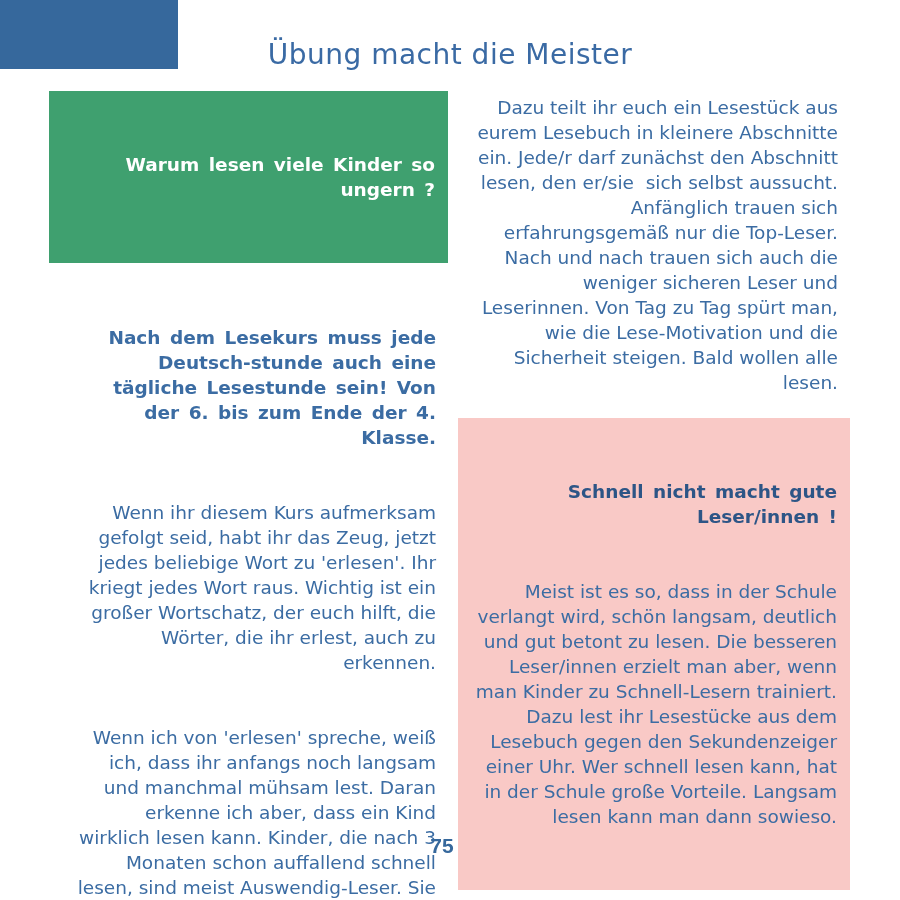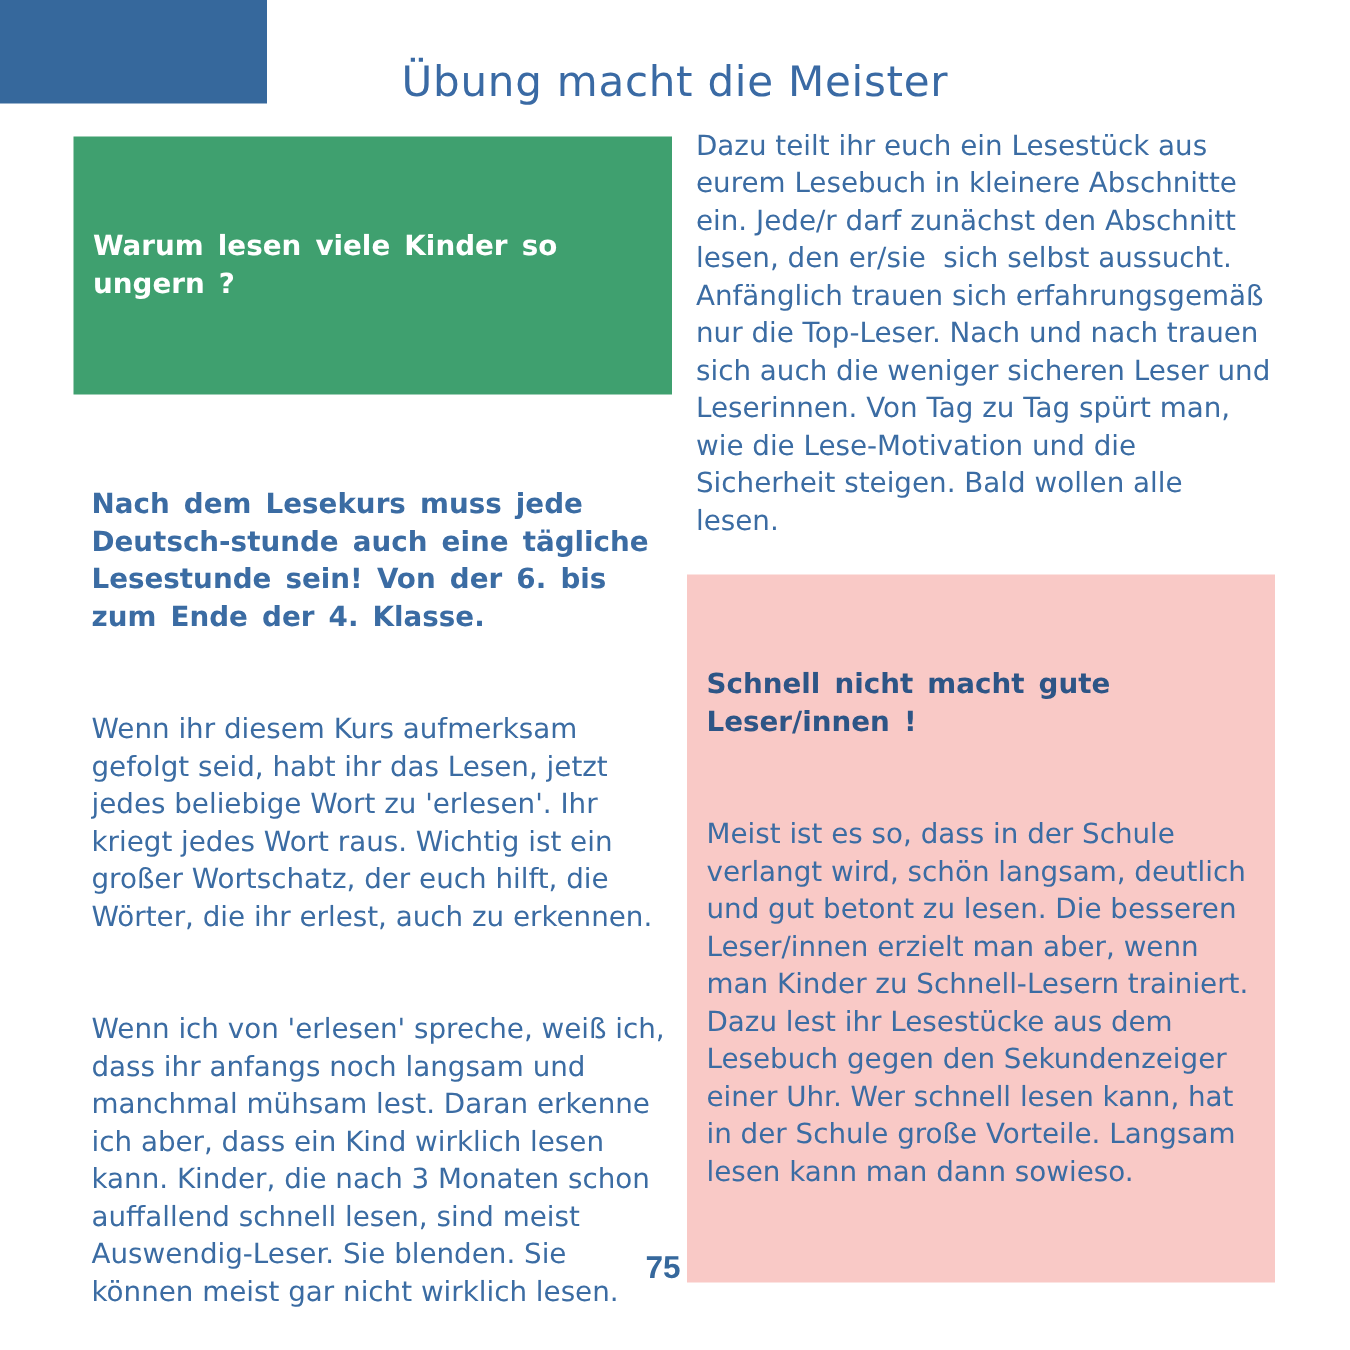--- a/index.html
+++ b/index.html
@@ -37,9 +37,10 @@
   .col-left  { left: 49px;  top: 91px;  width: 399px; }
   .col-right { left: 458px; top: 83px;  width: 392px; }
   .para {
-    margin: 2px;
+    margin: 12px;
     padding: 0 0 0 10px;
     white-space: pre-wrap;
+    text-align: right;
   }
   .col-right .para { padding-left: 4px; }
   .block { display: block; }

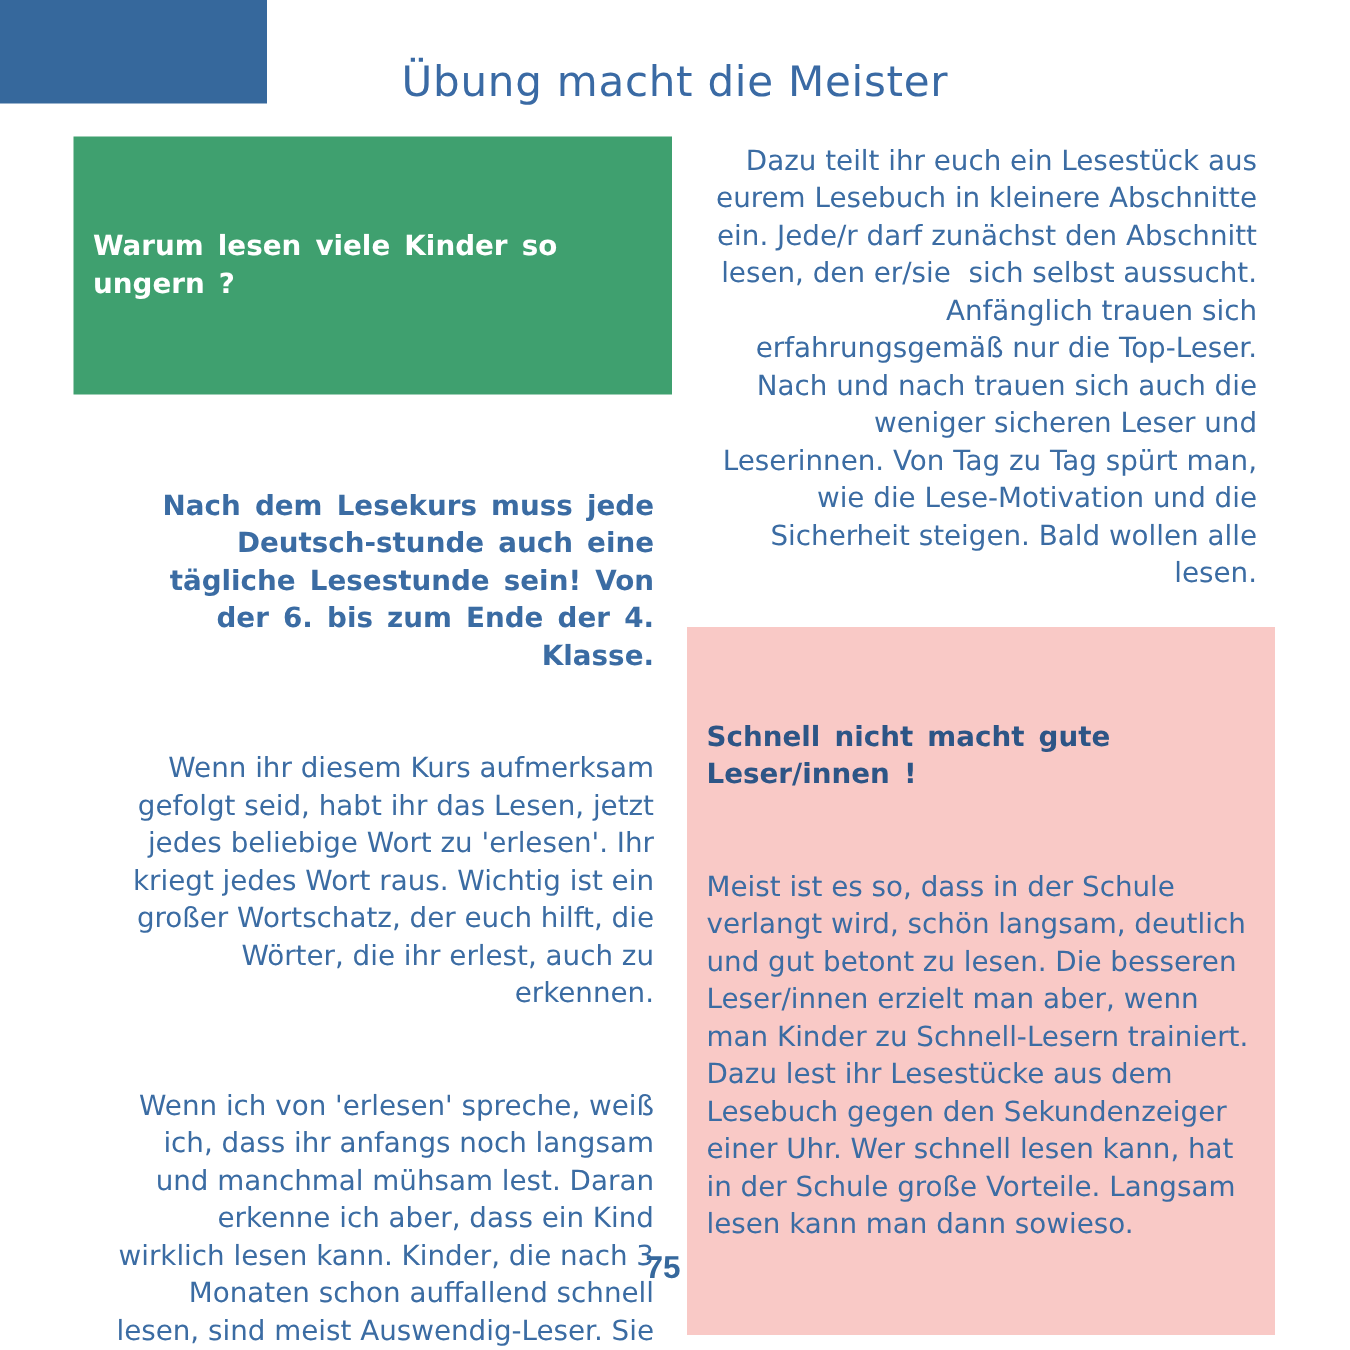--- a/index.html
+++ b/index.html
@@ -48,6 +48,7 @@
     box-sizing: border-box;
     padding: 11px 13px;
     white-space: pre-wrap;
+    text-align: right;
   }
   .green-box {
     background: #3fa06f;

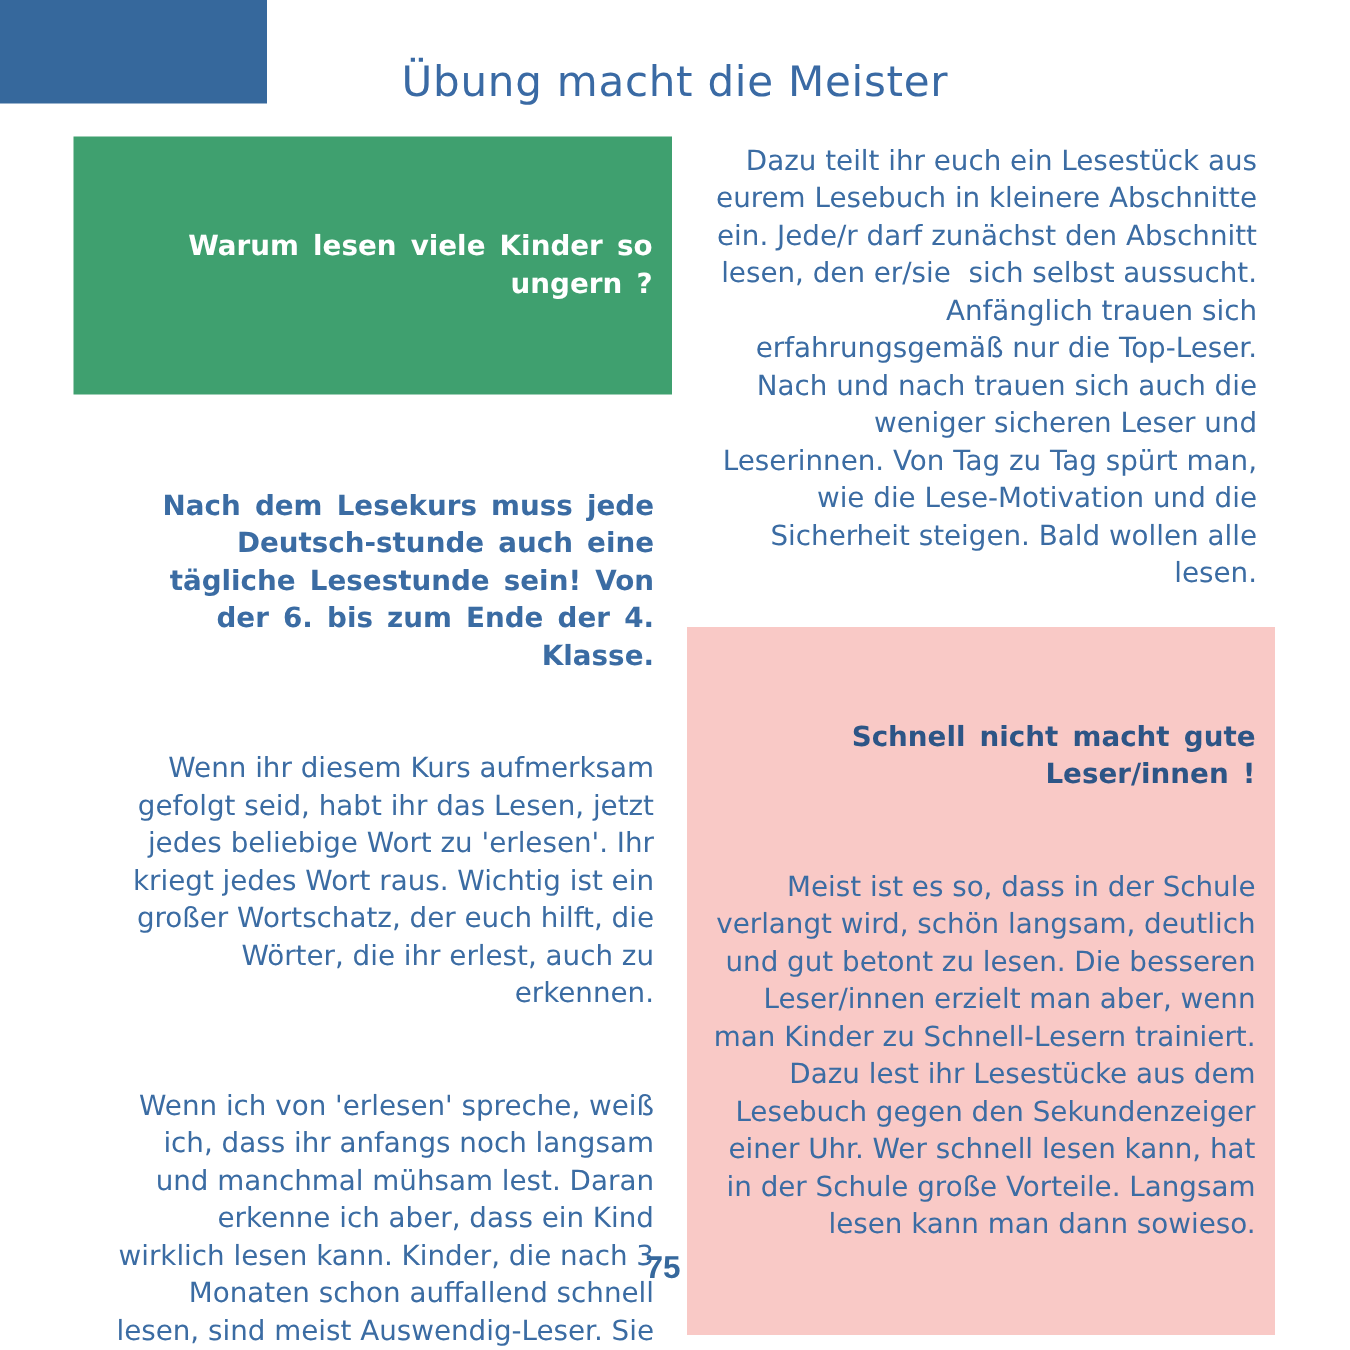--- a/index.html
+++ b/index.html
@@ -103,7 +103,7 @@
 
   <p class="para">
     <span class="block lead-bold">Nach dem Lesekurs muss jede Deutsch-stunde auch eine tägliche Lesestunde sein! Von der 6. bis zum Ende der 4. Klasse.</span>
-    <span class="block">Wenn ihr diesem Kurs aufmerksam gefolgt seid, habt ihr das Lesen, jetzt jedes beliebige Wort zu 'erlesen'. Ihr kriegt jedes Wort raus. Wichtig ist ein großer Wortschatz, der euch hilft, die Wörter, die ihr erlest, auch zu erkennen.</span>
+    <span class="block">Wenn ihr diesem Kurs aufmerksam gefolgt seid, habt ihr das Zeug, jetzt jedes beliebige Wort zu 'erlesen'. Ihr kriegt jedes Wort raus. Wichtig ist ein großer Wortschatz, der euch hilft, die Wörter, die ihr erlest, auch zu erkennen.</span>
     <span class="block">Wenn ich von 'erlesen' spreche, weiß ich, dass ihr anfangs noch langsam und manchmal mühsam lest. Daran erkenne ich aber, dass ein Kind wirklich lesen kann. Kinder, die nach 3 Monaten schon auffallend schnell lesen, sind meist Auswendig-Leser. Sie blenden. Sie können meist gar nicht wirklich lesen.</span>
   </p>
 

